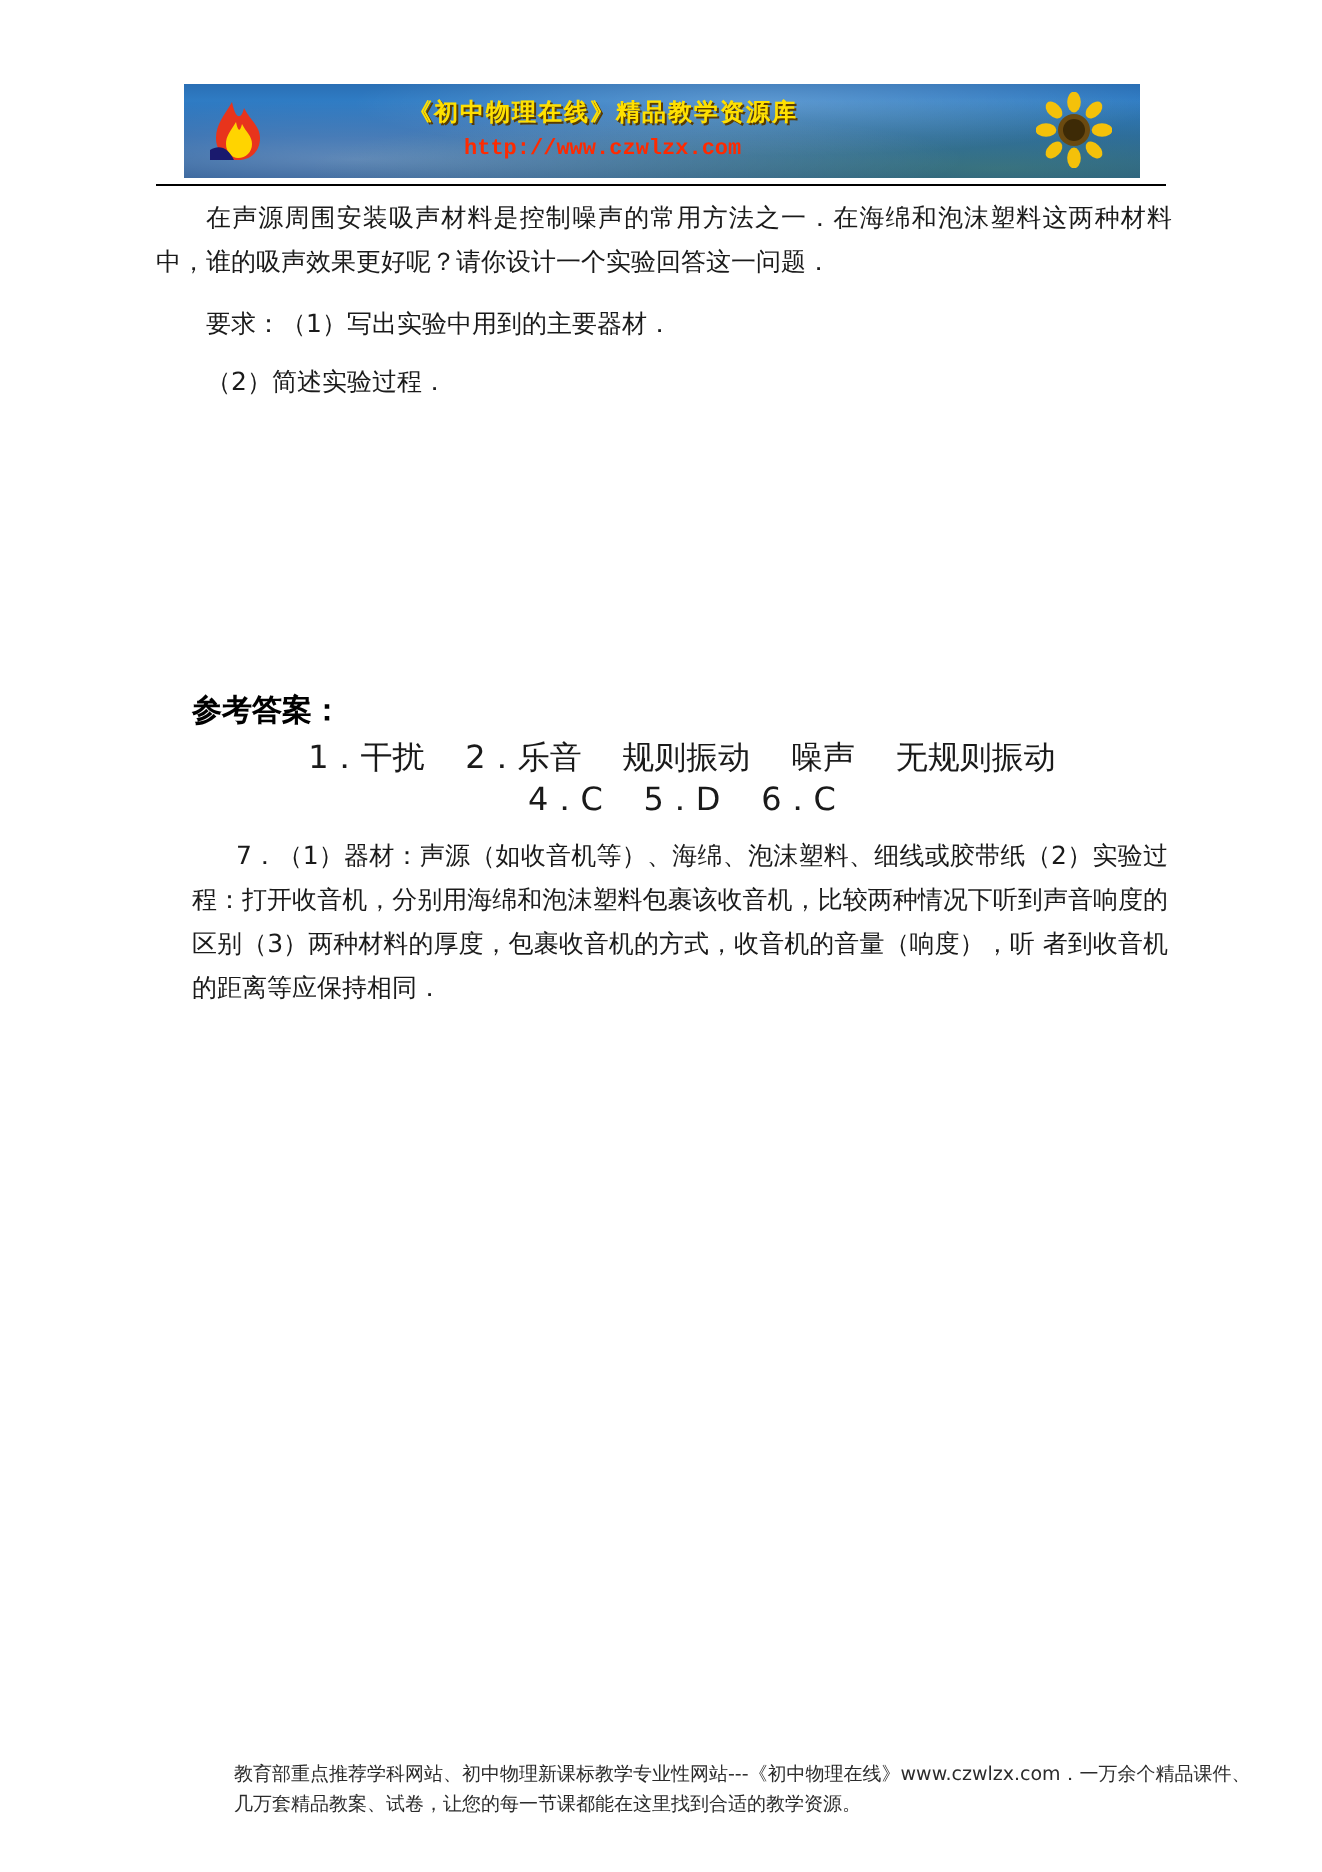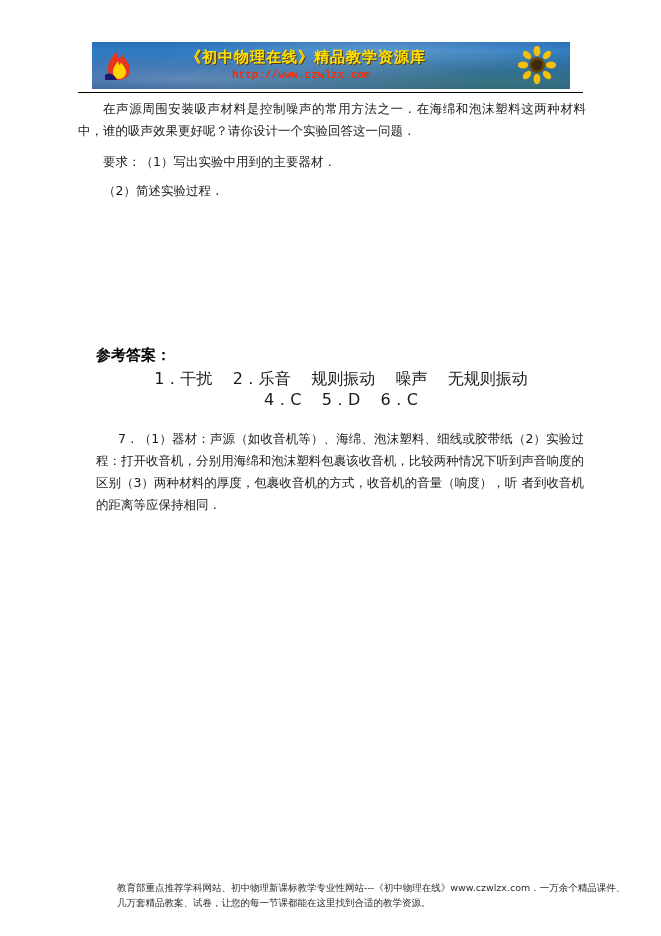--- a/index.html
+++ b/index.html
@@ -51,10 +51,10 @@
   }
   .banner-title {
     position: absolute;
-    left: 94px;
+    left: 112px;
     top: 6px;
     font-family: "DejaVu Sans", sans-serif;
-    font-size: 15px;
+    font-size: 12px;
     font-weight: bold;
     color: #ffe000;
     letter-spacing: 1px;

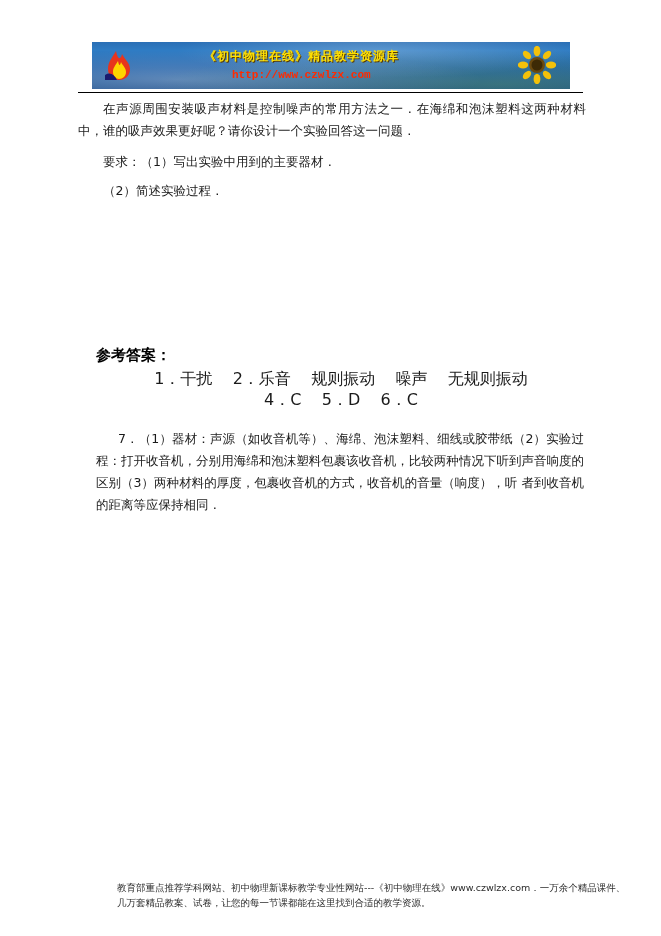--- a/index.html
+++ b/index.html
@@ -137,7 +137,7 @@
     color: #1a1a1a;
     text-indent: 22px;
     text-align: justify;
-    margin-top: 18px;
+    margin-top: 7px;
     width: 488px;
   }
 

